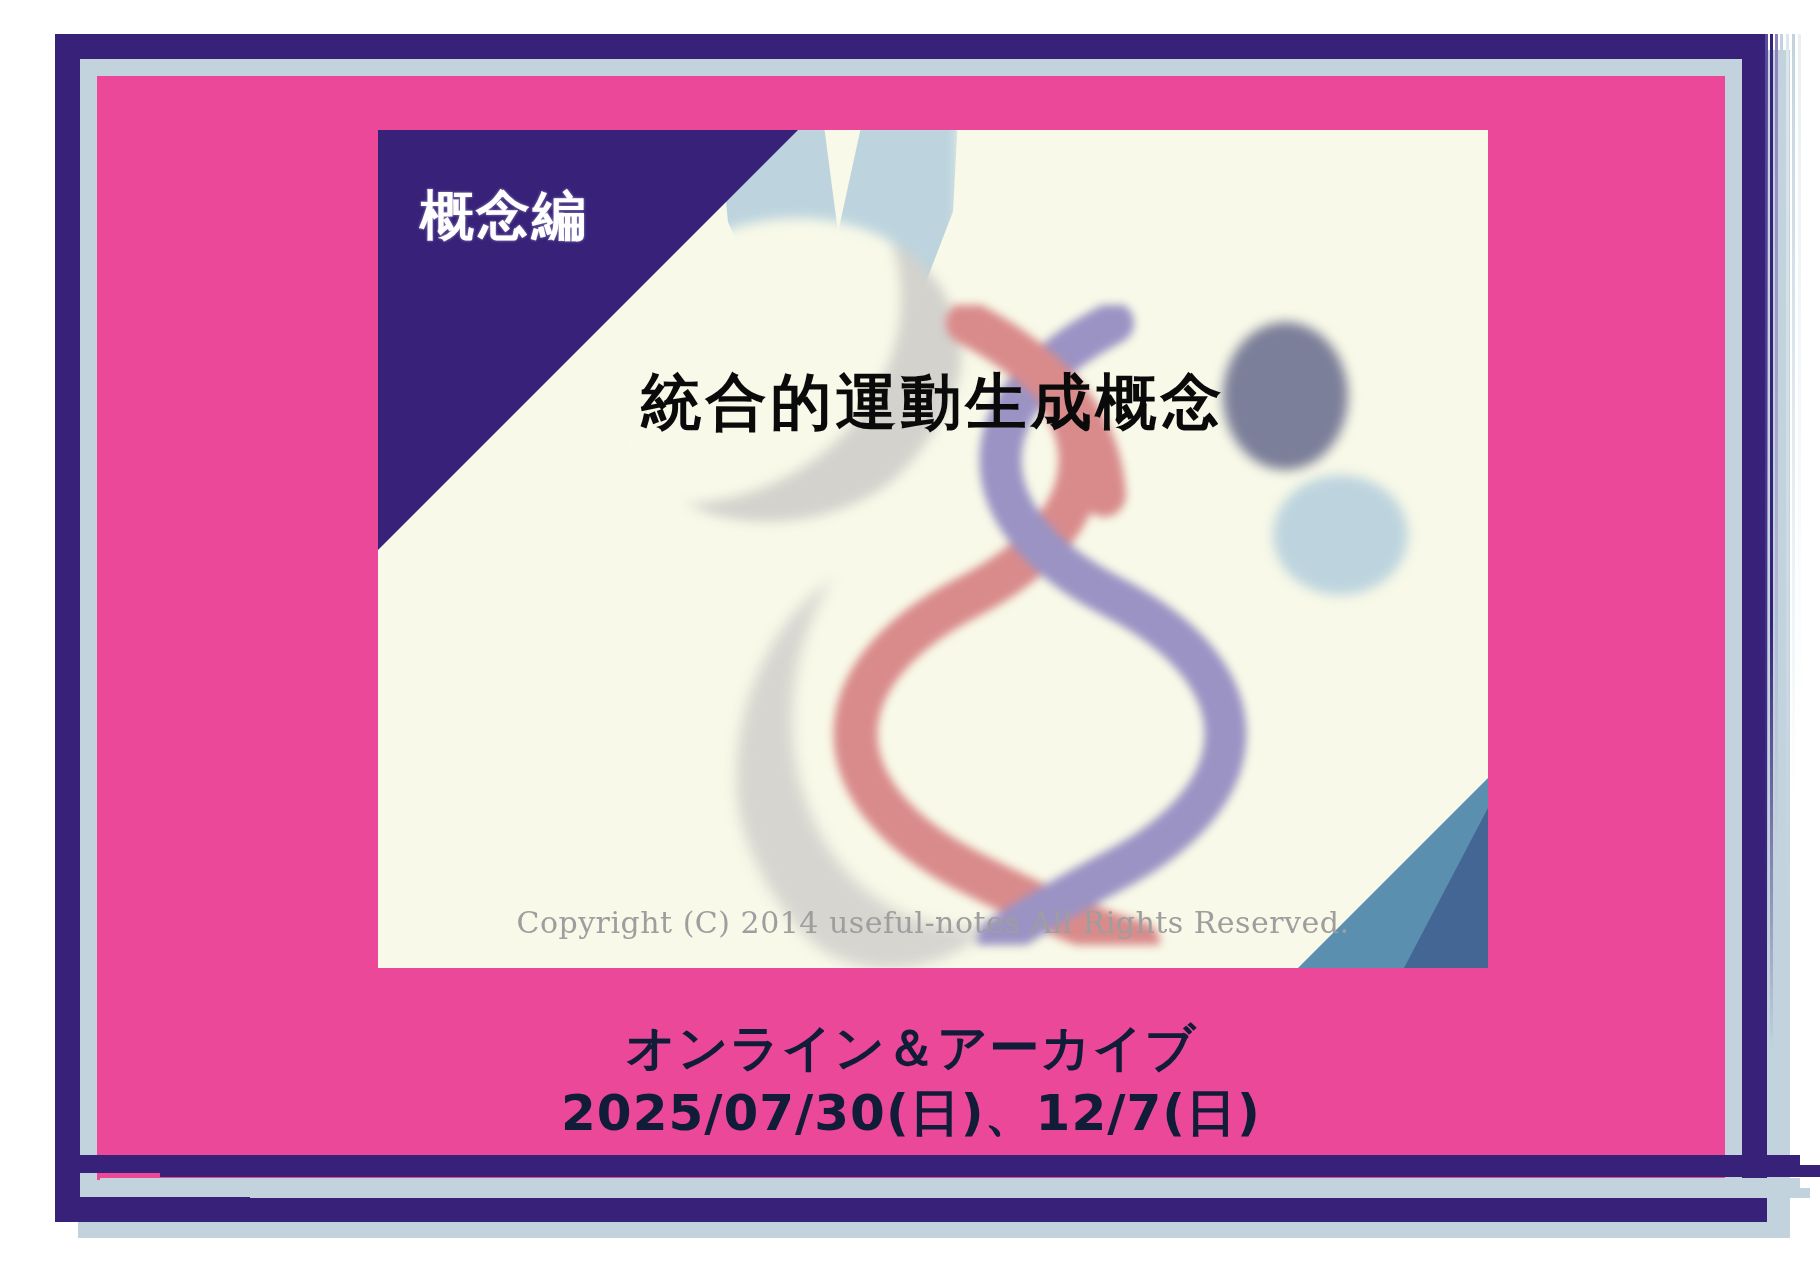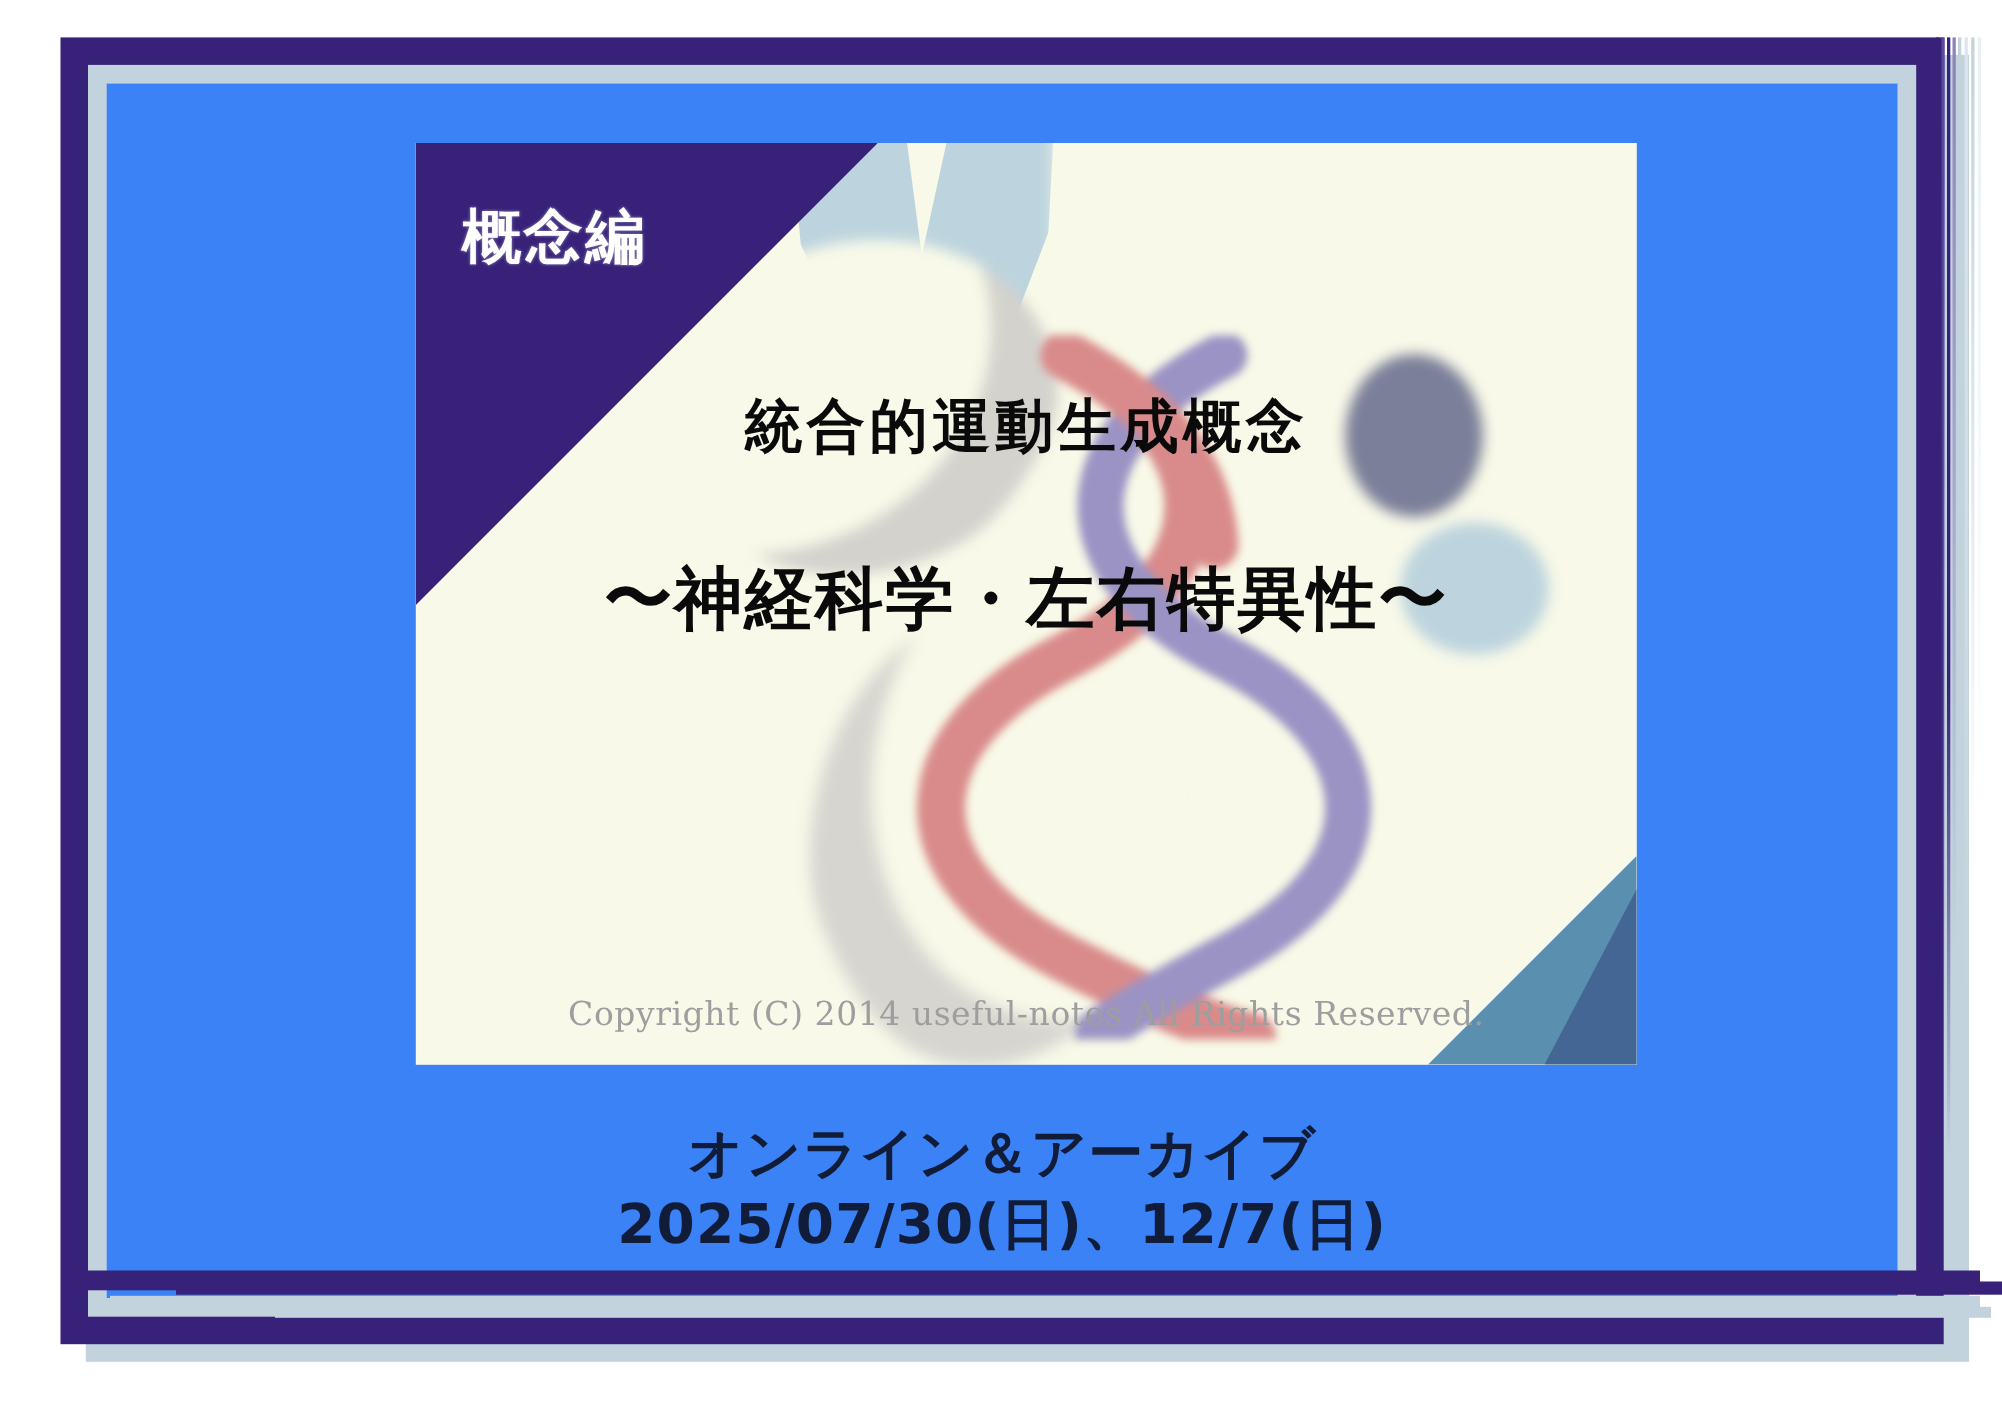--- a/index.html
+++ b/index.html
@@ -56,7 +56,7 @@
     top: 76px;
     width: 1628px;
     height: 1104px;
-    background: #3b82f6;
+    background: #ec4899;
     overflow: hidden;
   }
 

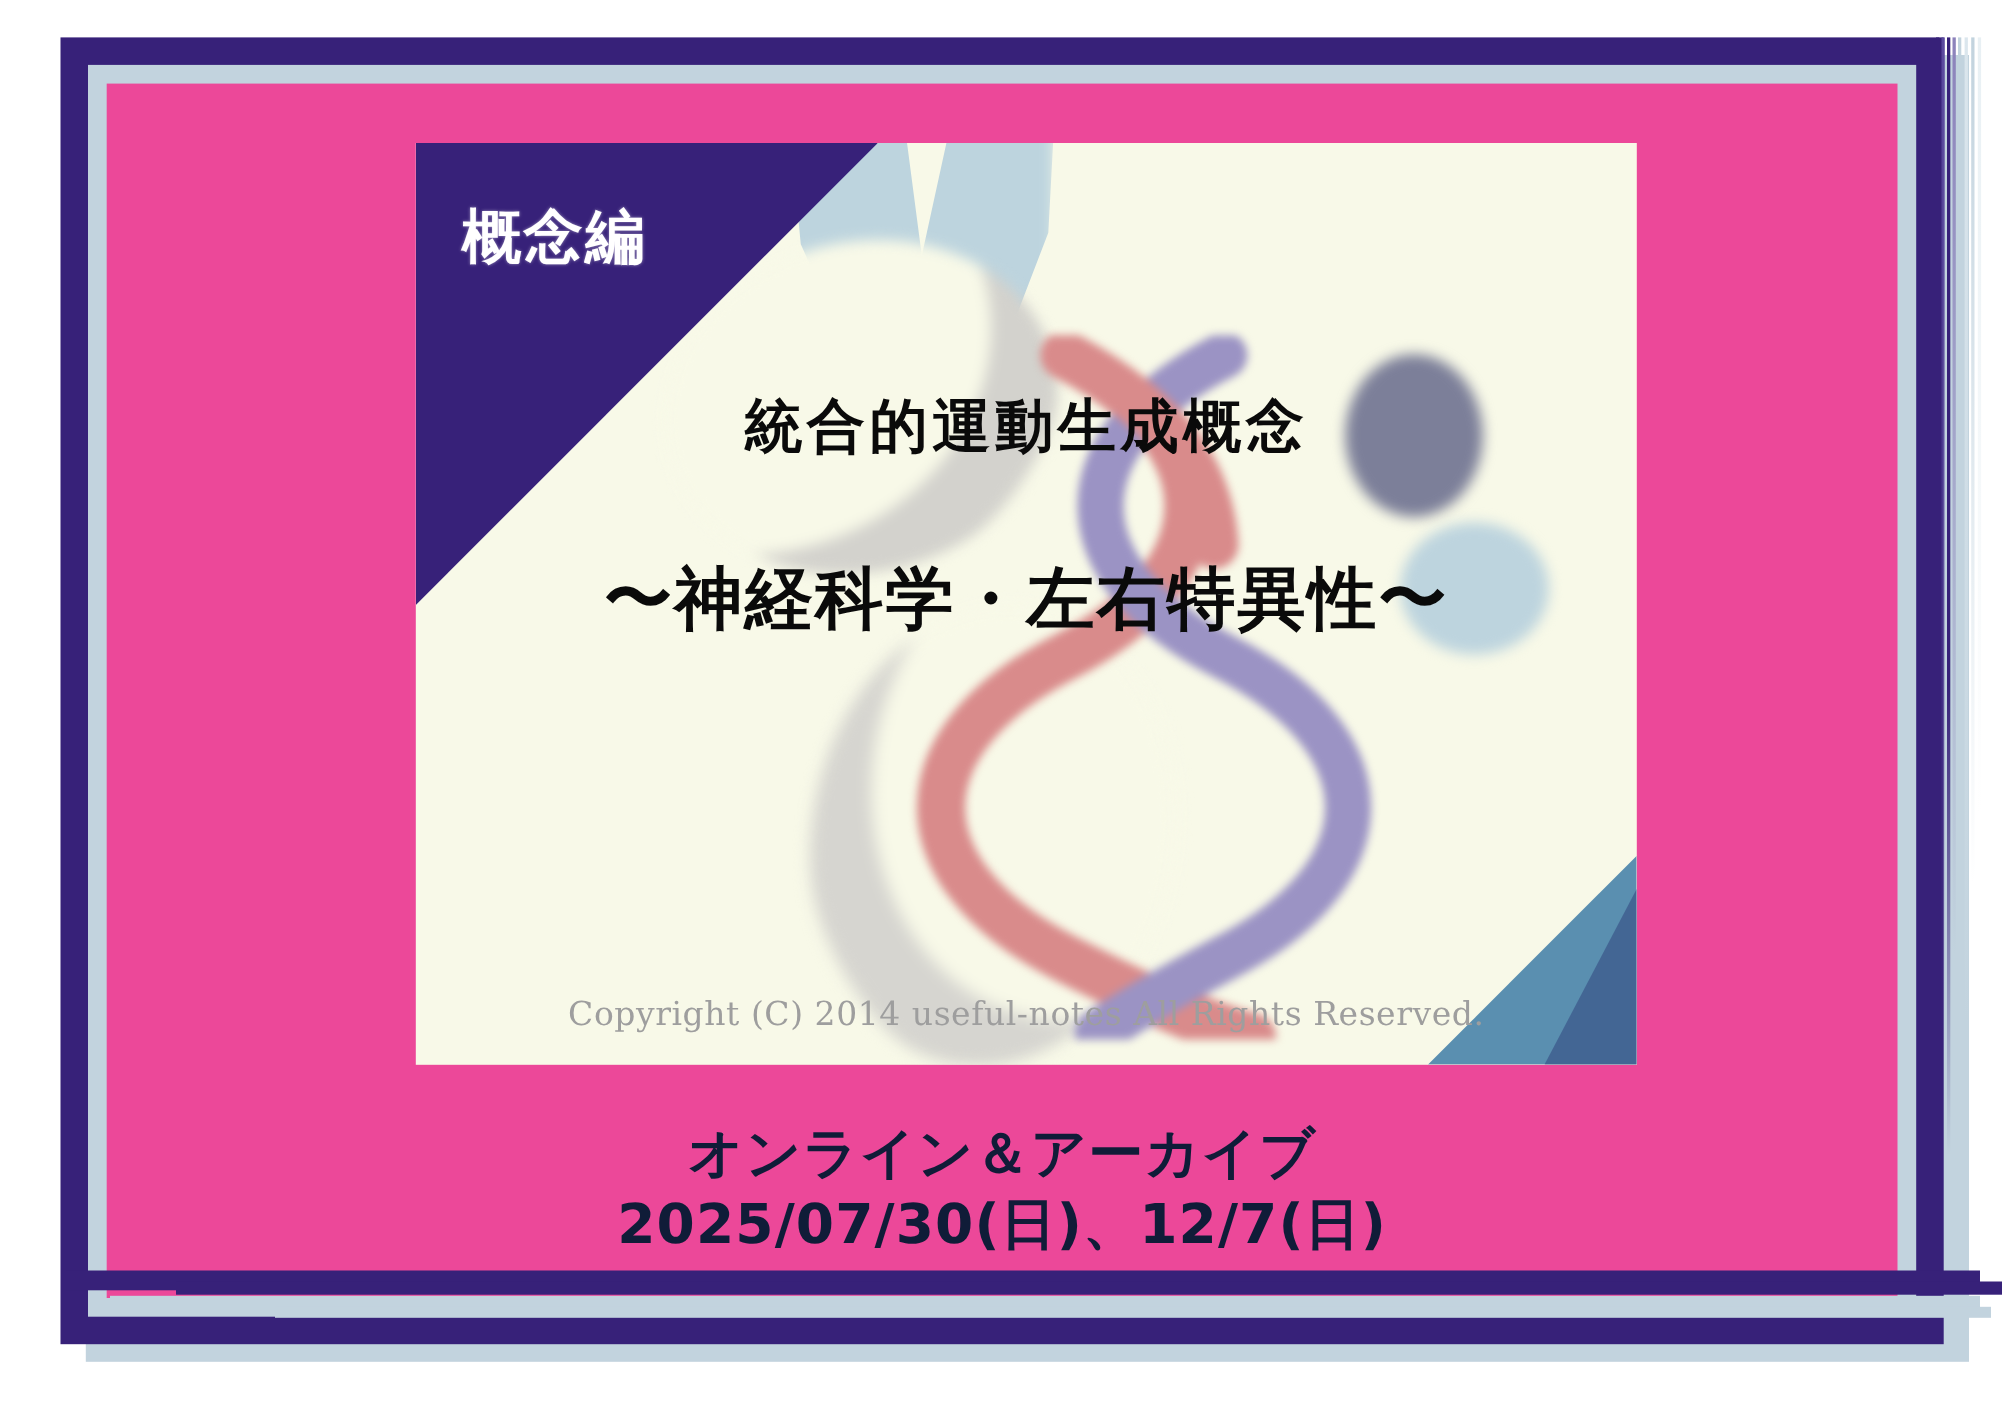--- a/index.html
+++ b/index.html
@@ -185,11 +185,11 @@
   .title-main {
     position: absolute;
     left: 0; right: 0;
-    top: 222px;
+    top: 232px;
     text-align: center;
     font-family: "DejaVu Serif", serif;
     font-weight: bold;
-    font-size: 53px;
+    font-size: 61px;
     letter-spacing: 4px;
     color: #0a0a0a;
     white-space: nowrap;

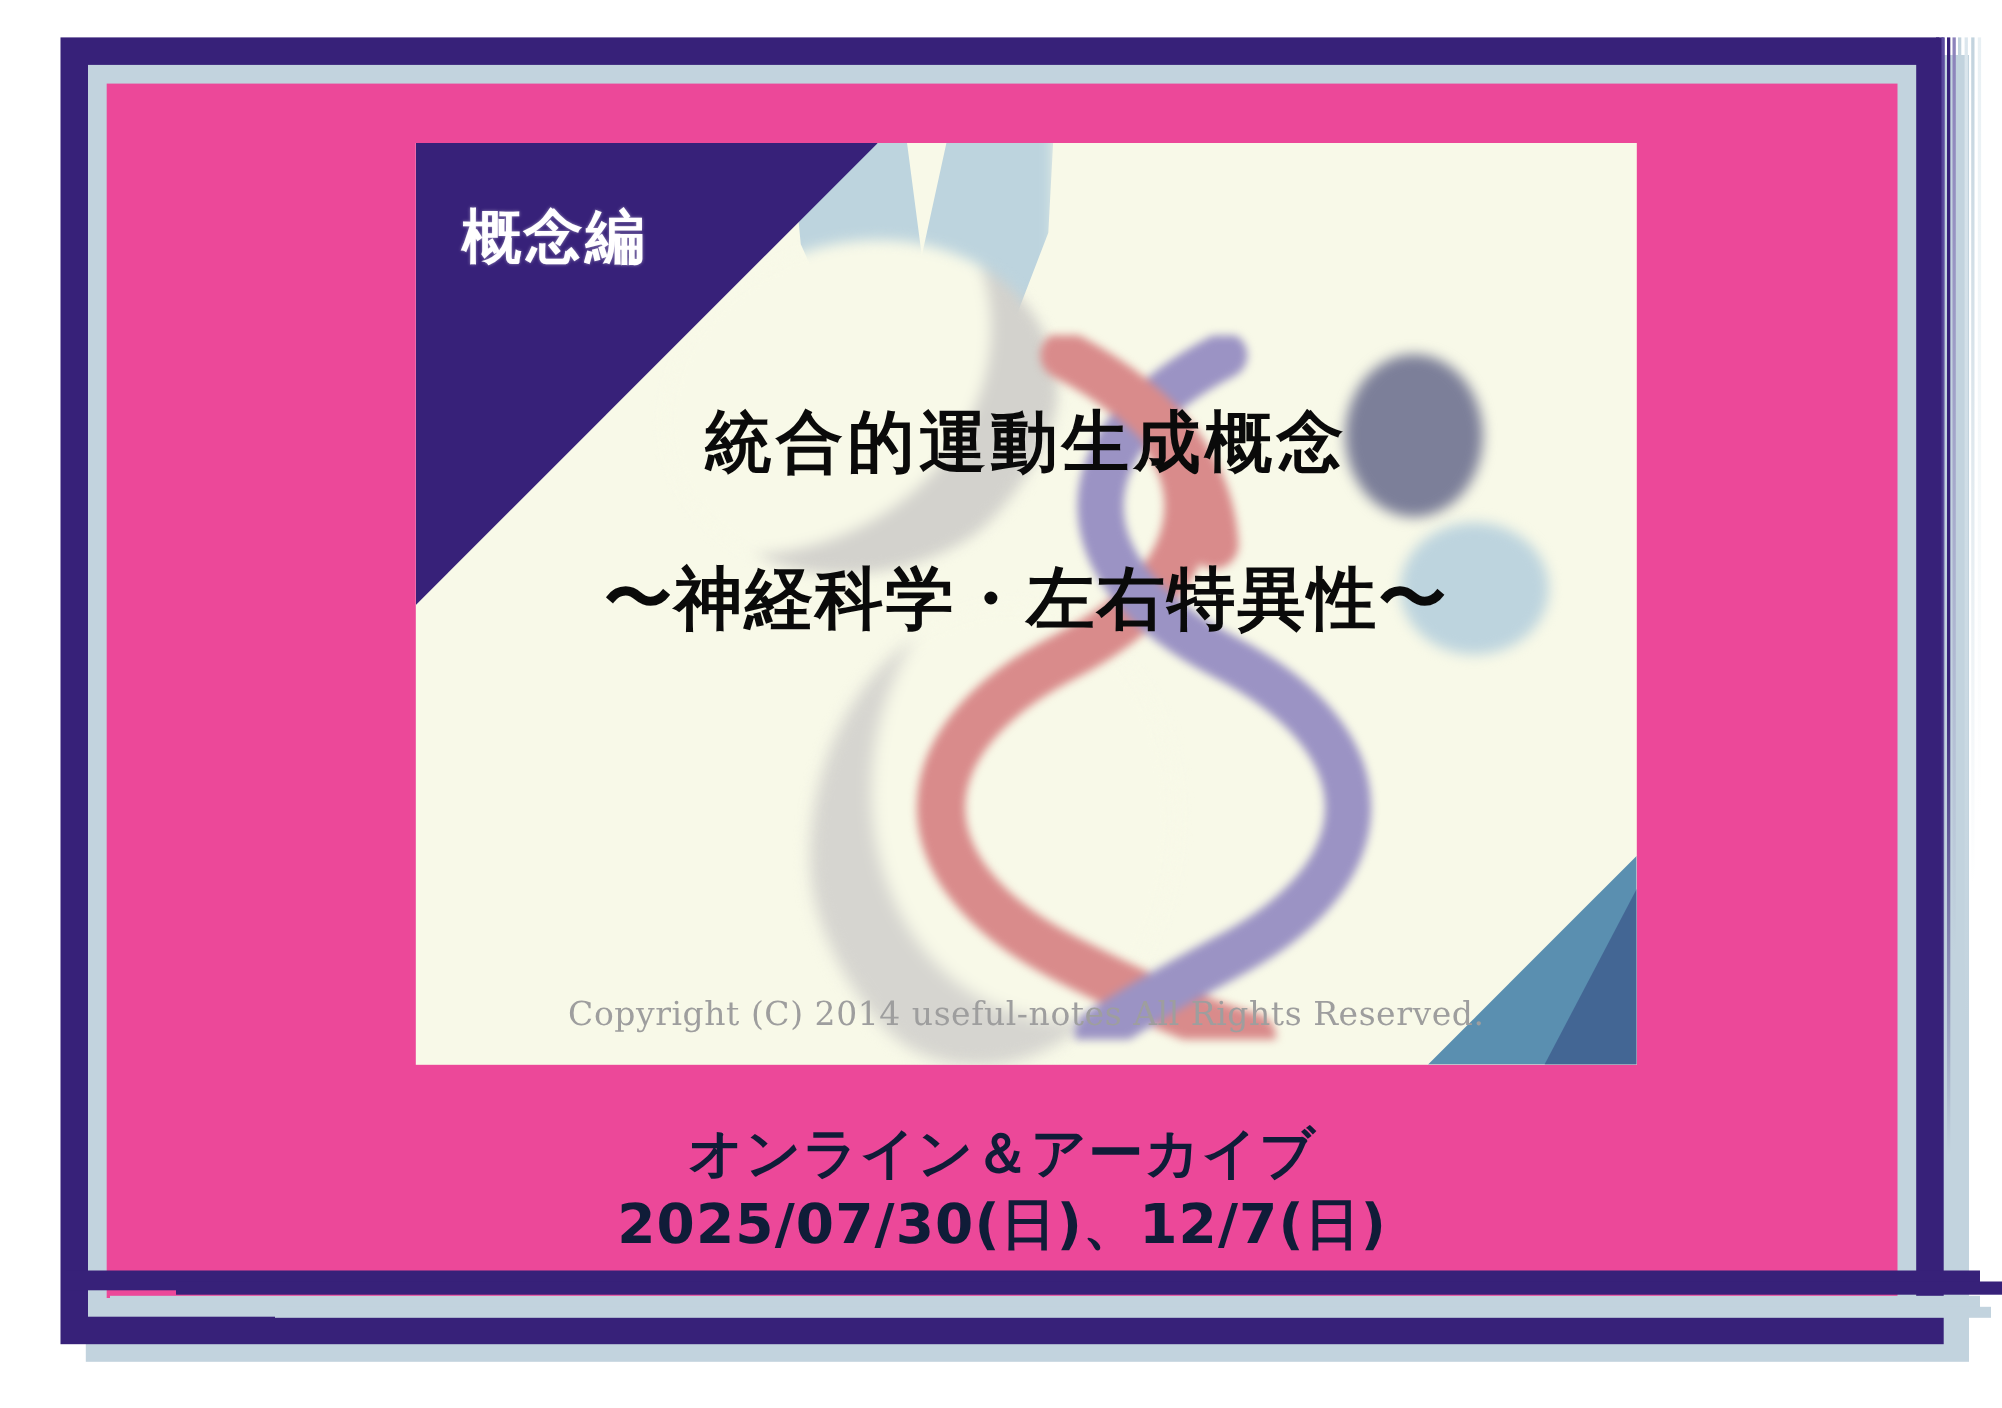--- a/index.html
+++ b/index.html
@@ -272,7 +272,6 @@
       <div class="corner-blue-dark"></div>
 
       <div class="title-main">統合的運動生成概念</div>
-      <div class="title-sub">〜神経科学・左右特異性〜</div>
 
       <div class="copyright">Copyright (C) 2014 useful-notes All Rights Reserved.</div>
     </div>

